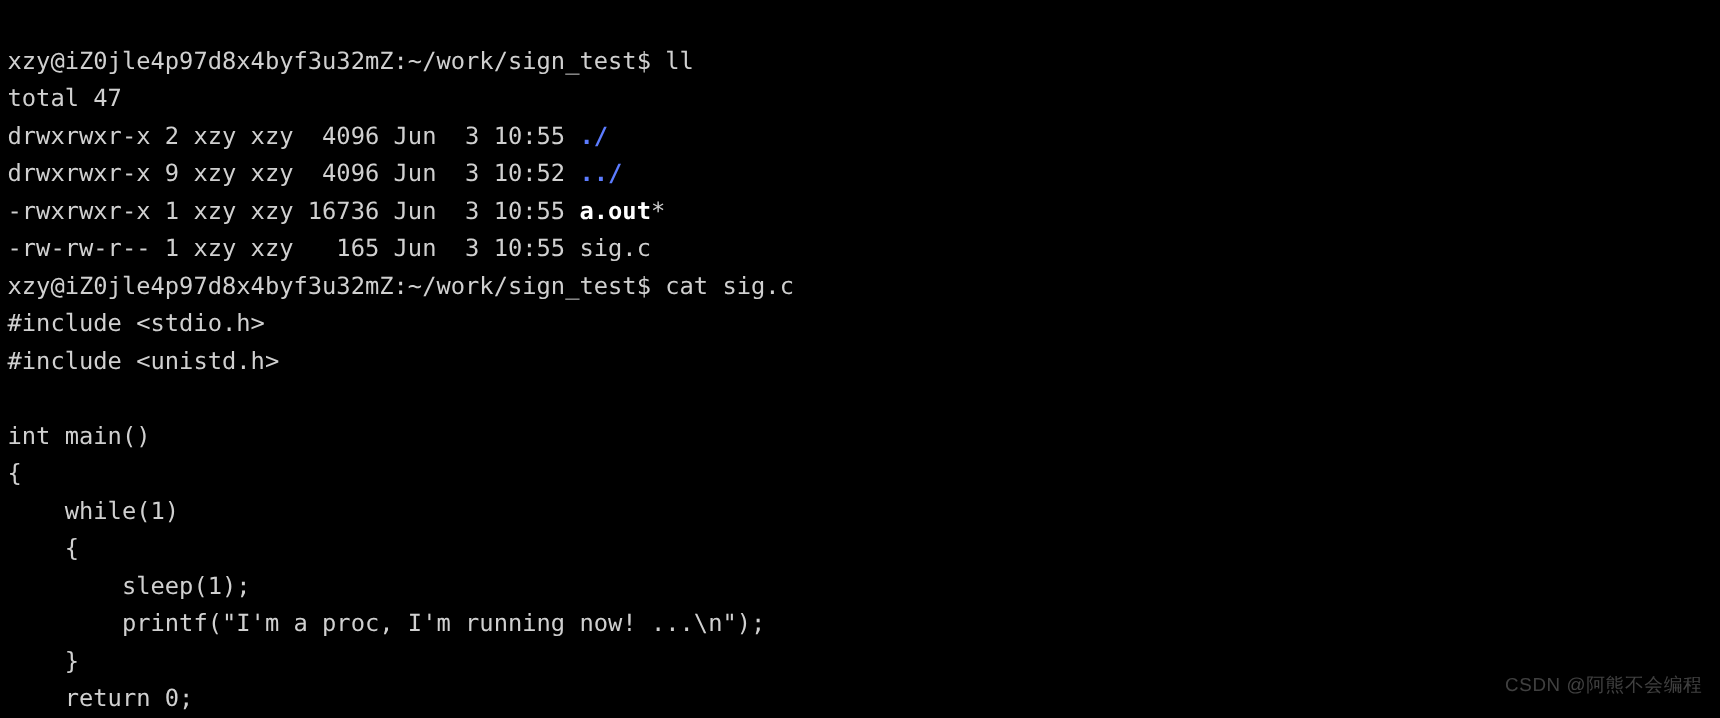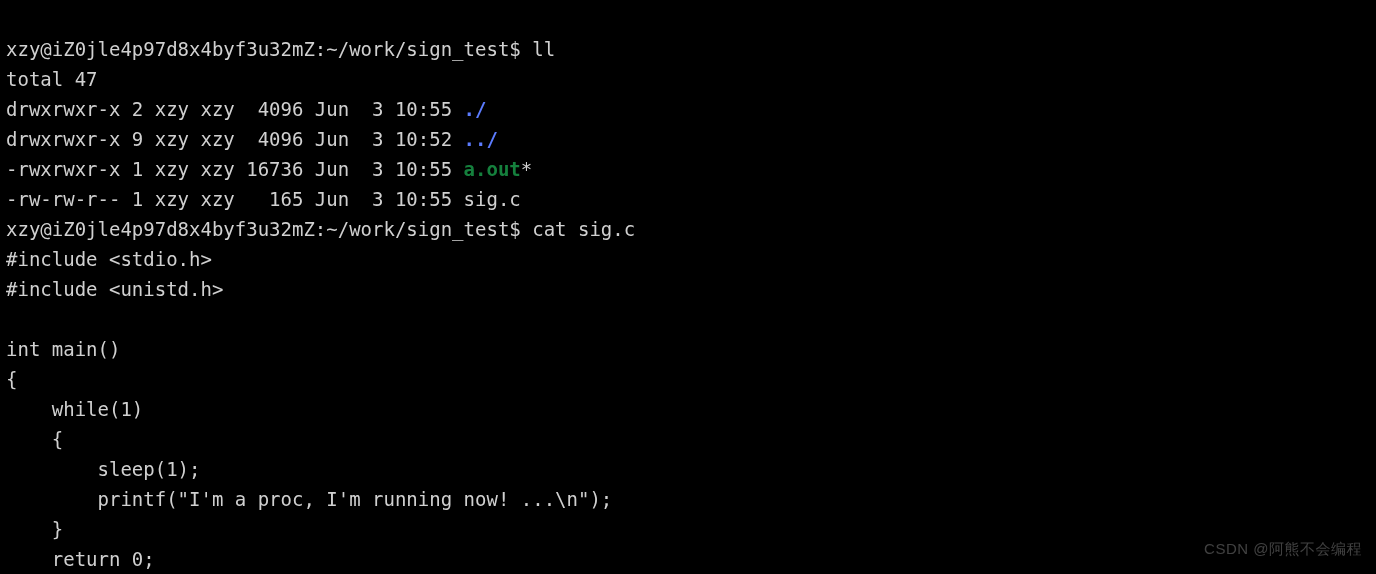--- a/index.html
+++ b/index.html
@@ -7,7 +7,7 @@
             font-size:19px;line-height:30px;color:#d0d0d0;}
   .terminal{white-space:pre;padding:4px 6px 0 6px;}
   .fg-blue{color:#5c7cff;font-weight:bold;}
-  .fg-green{color:#15803d;font-weight:bold;}
+  .fg-green{color:#ffffff;font-weight:bold;}
   .watermark{position:absolute;right:14px;bottom:10px;color:rgba(200,200,200,.32);
              font-family:Arial,"Microsoft YaHei",sans-serif;font-size:15px;
              letter-spacing:.5px;}

